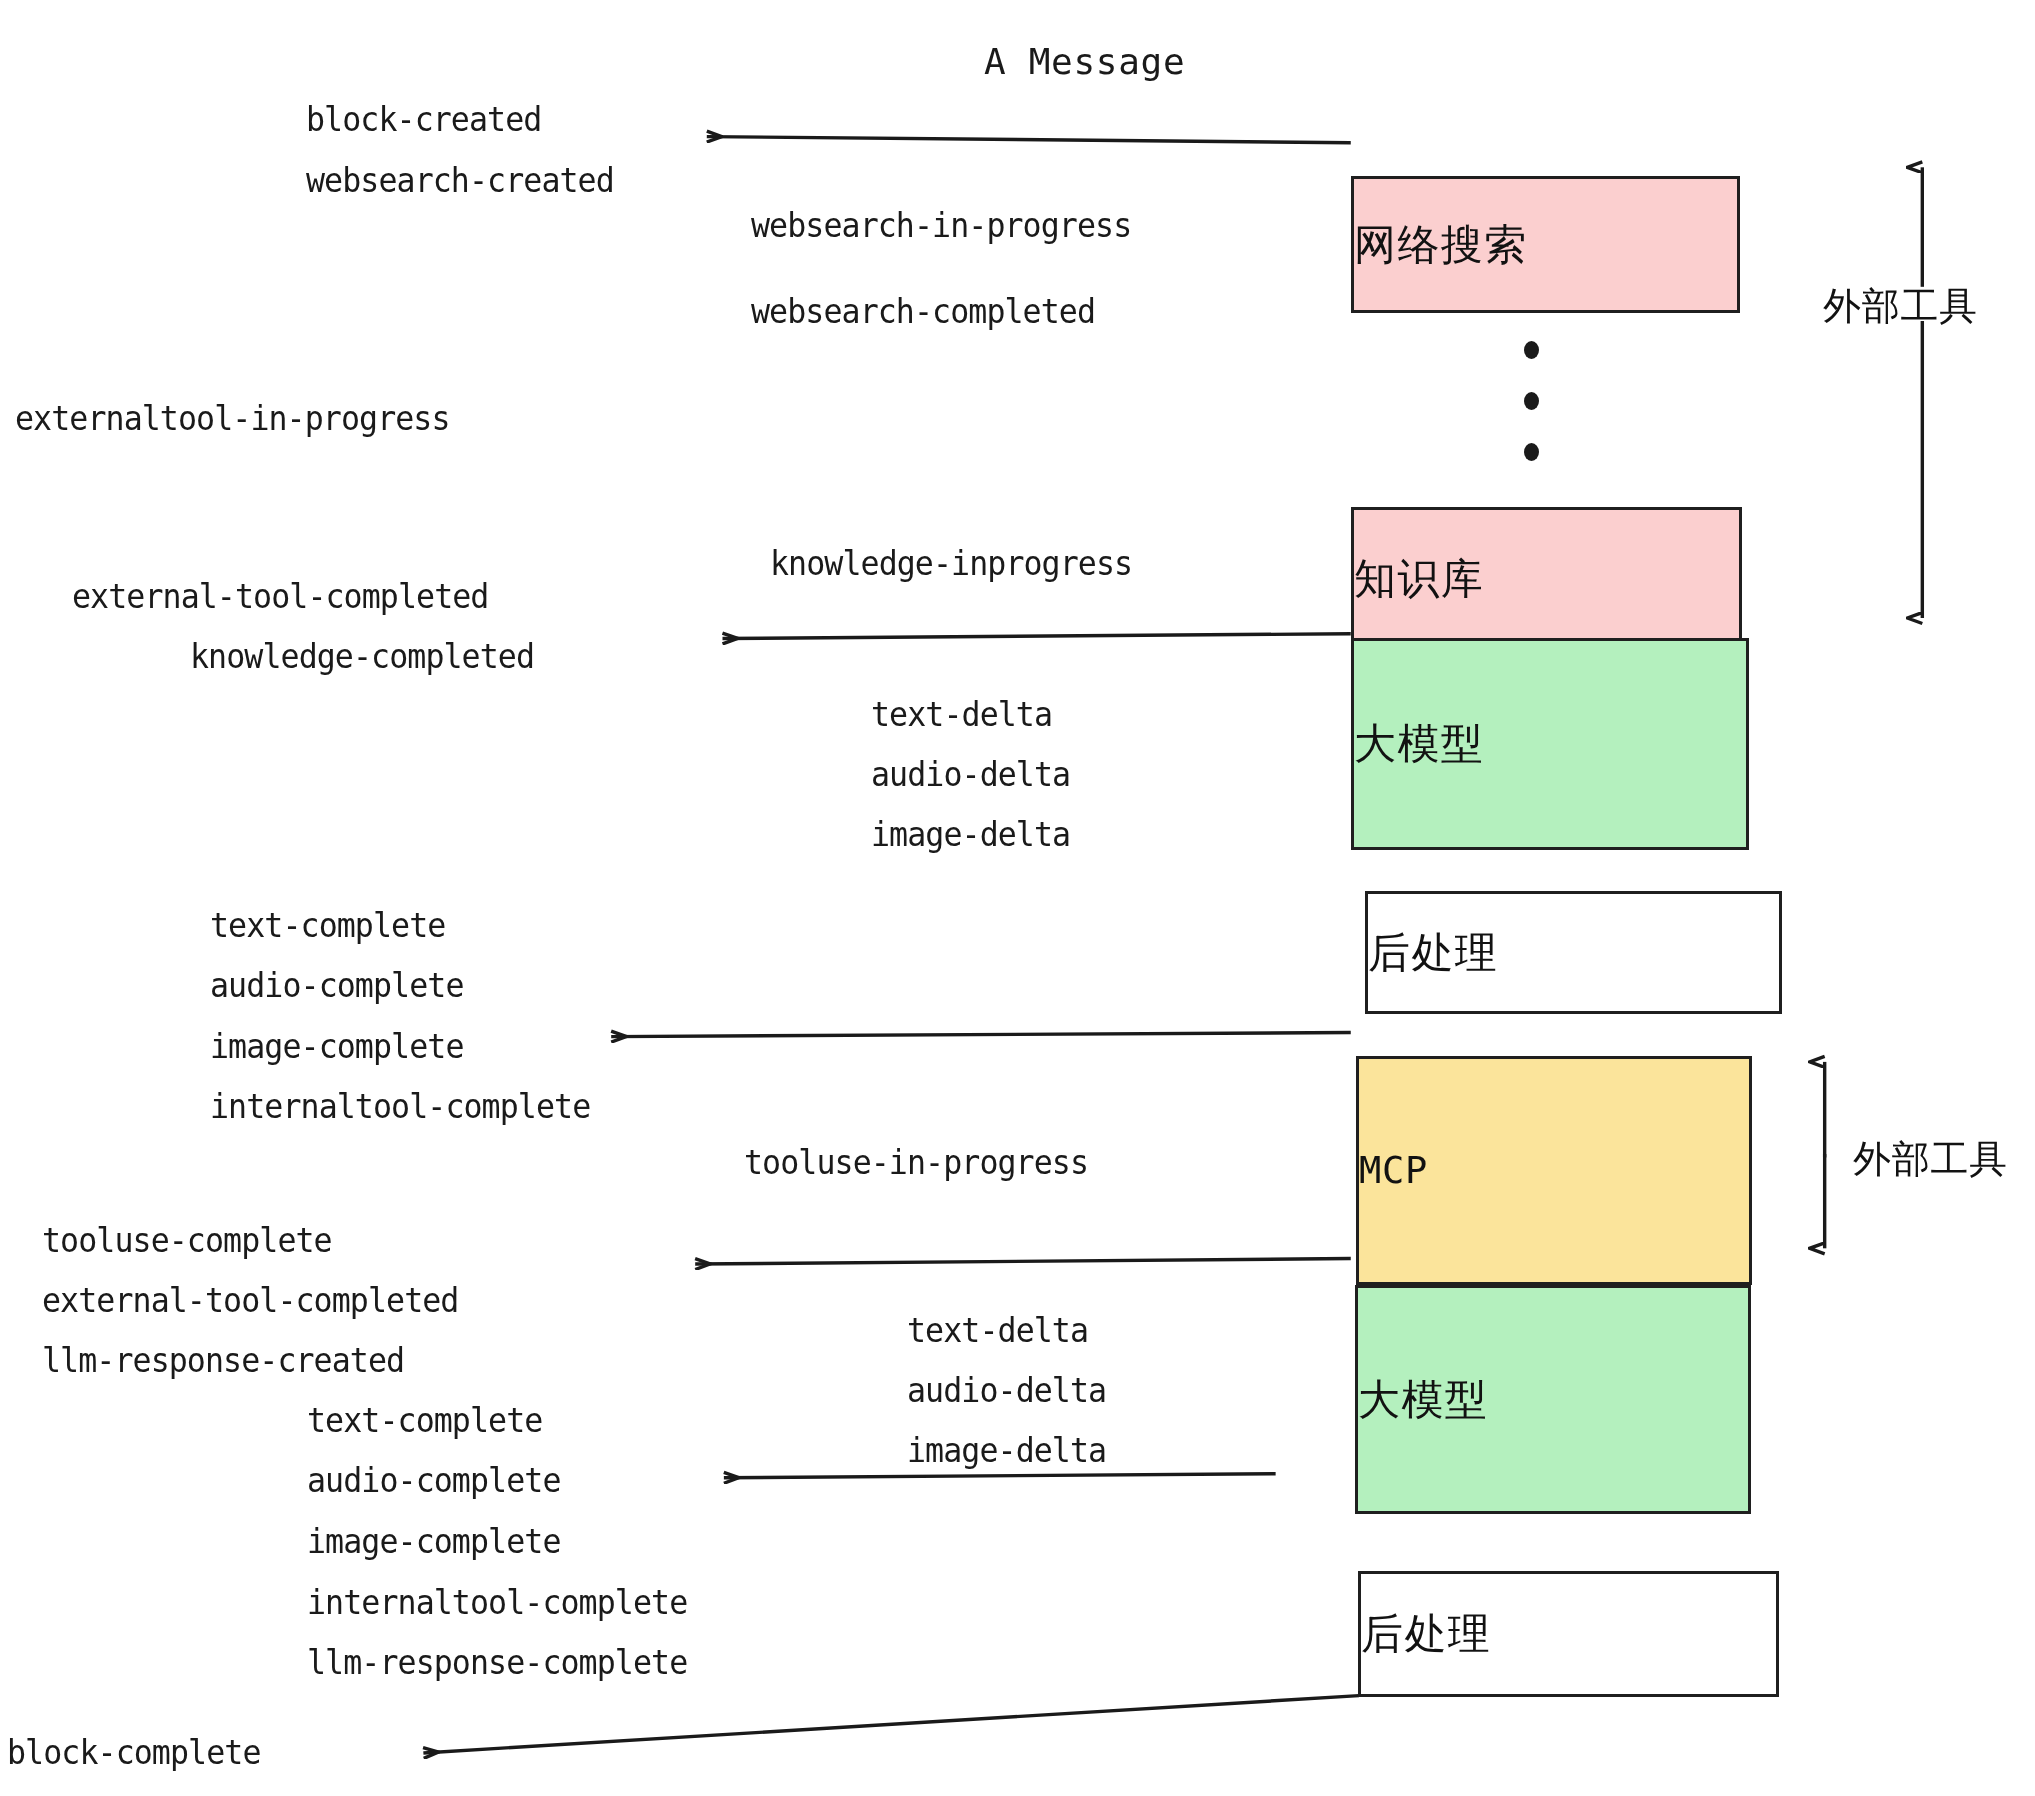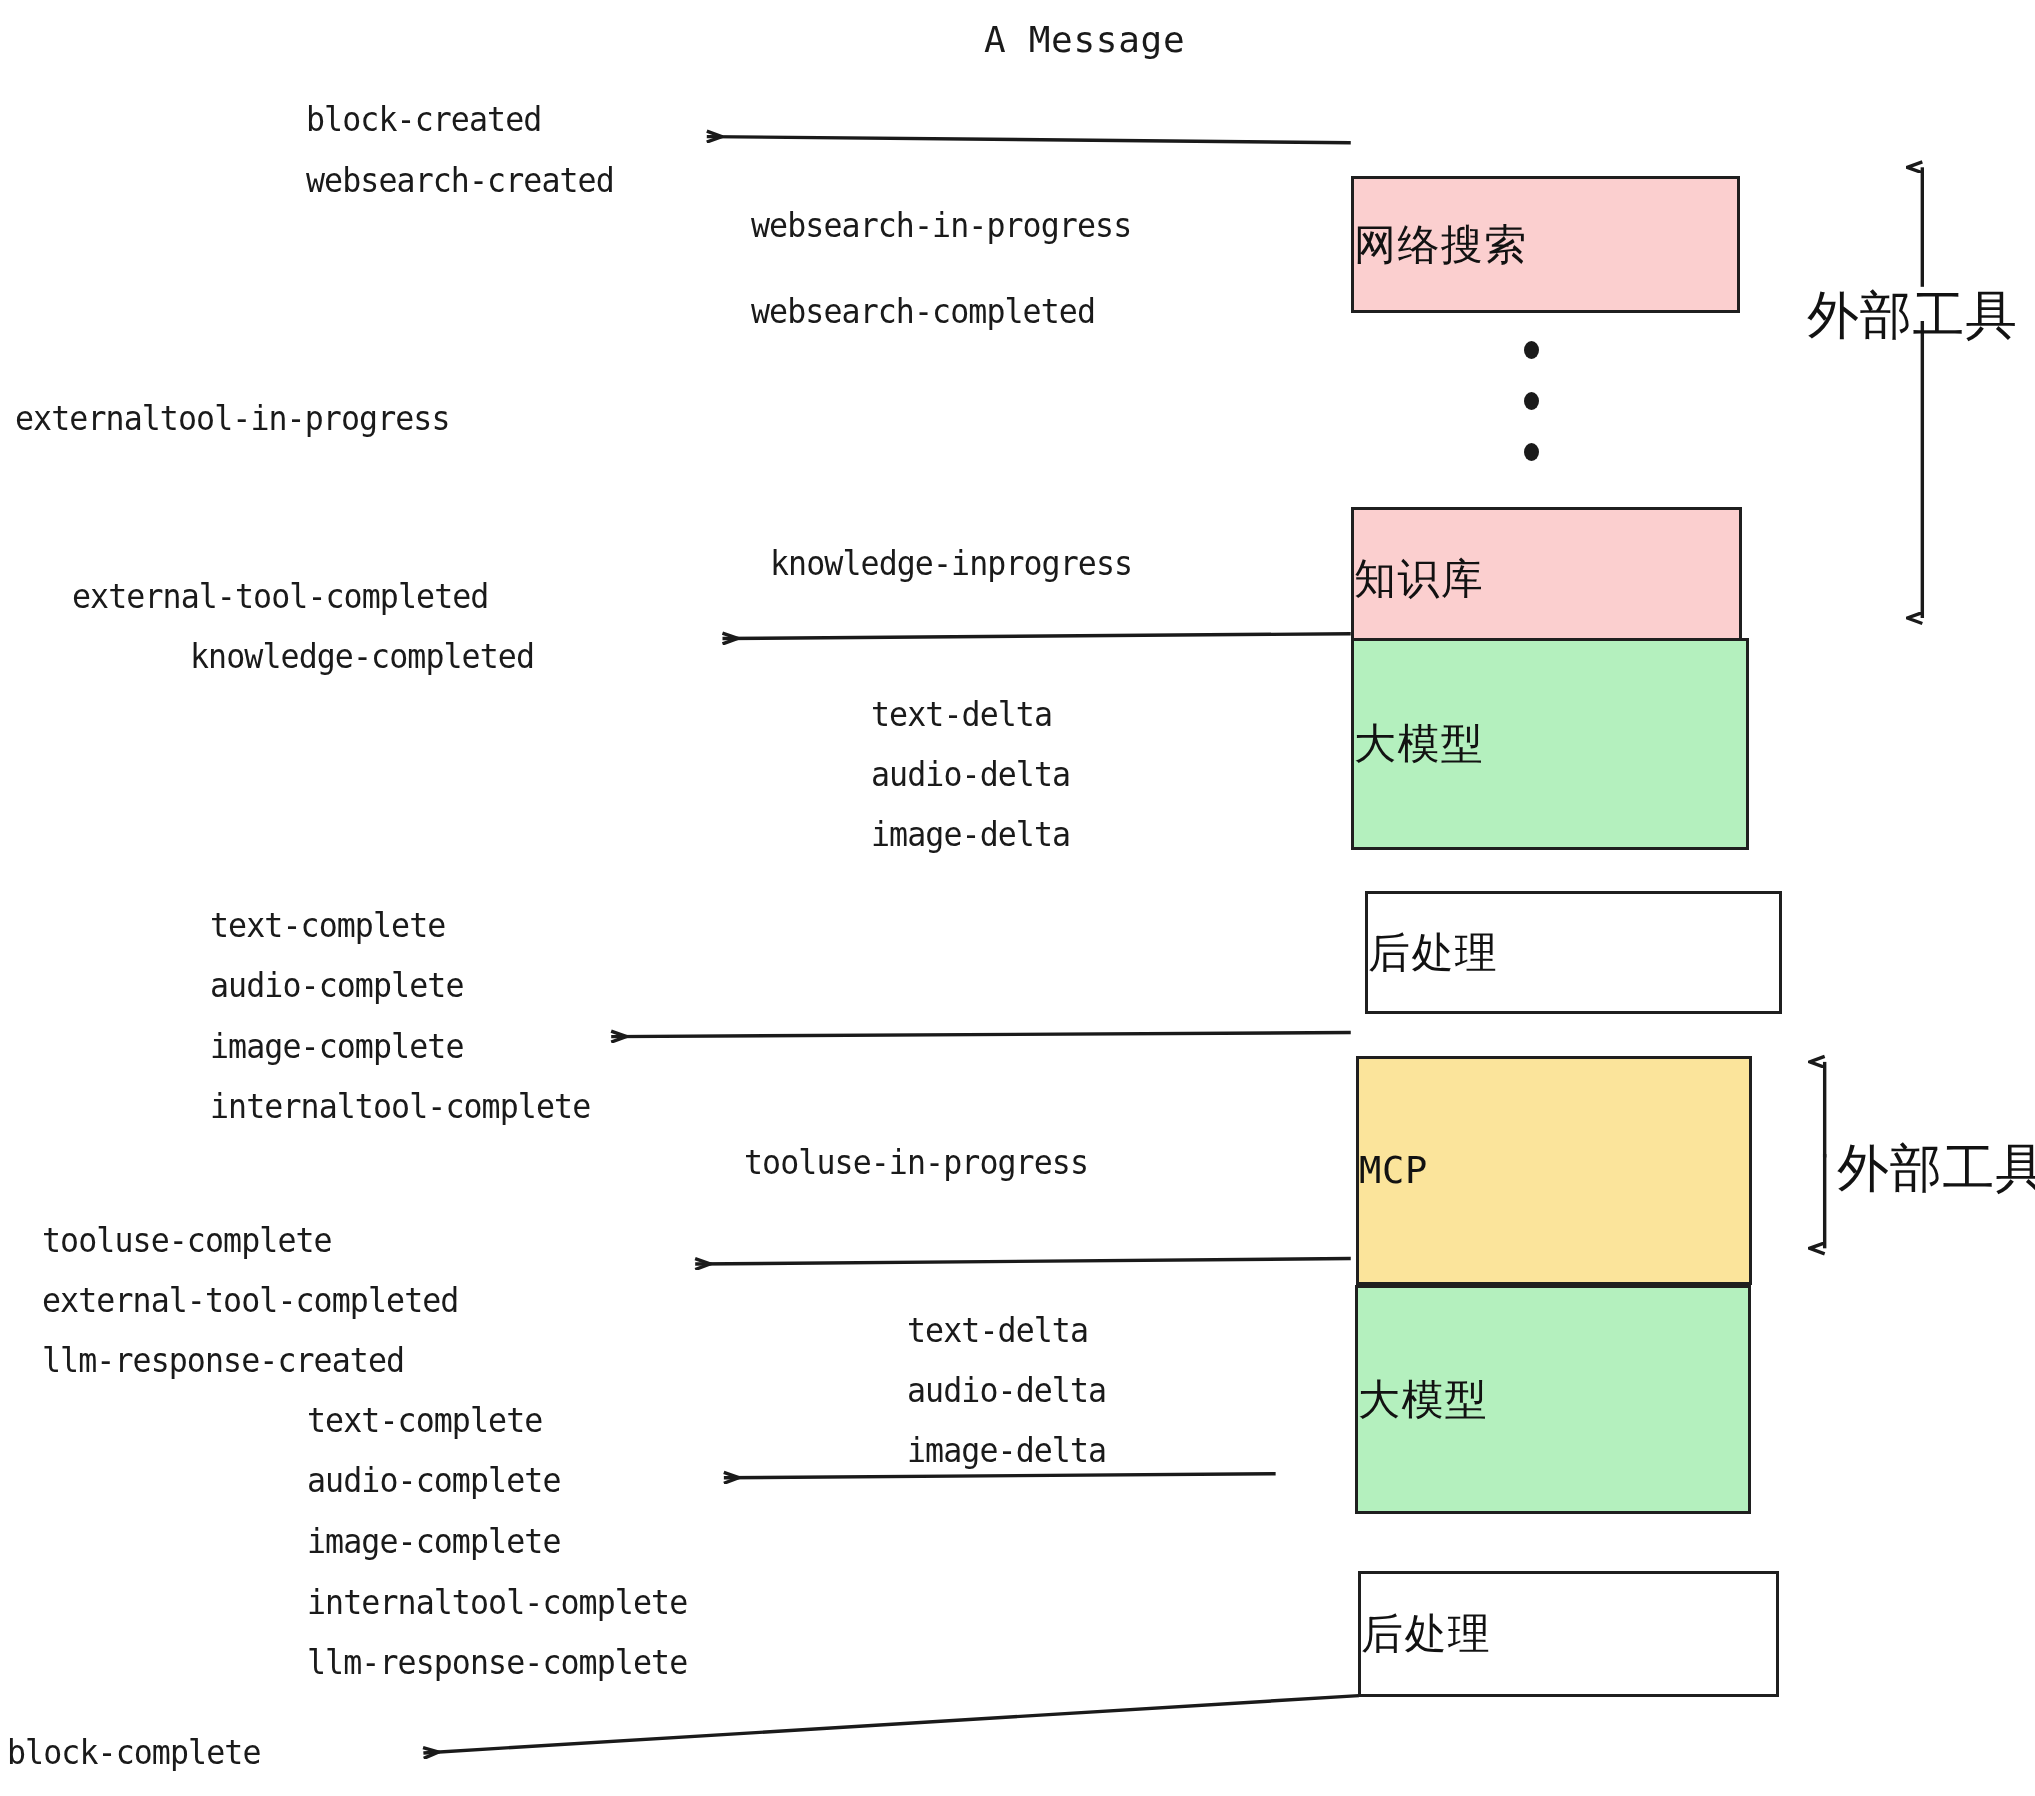--- a/index.html
+++ b/index.html
@@ -33,6 +33,7 @@
     font-size: 36px;
     letter-spacing: 0.7px;
     white-space: pre;
+    margin-top: 22px;
   }
   .box {
     position: absolute;

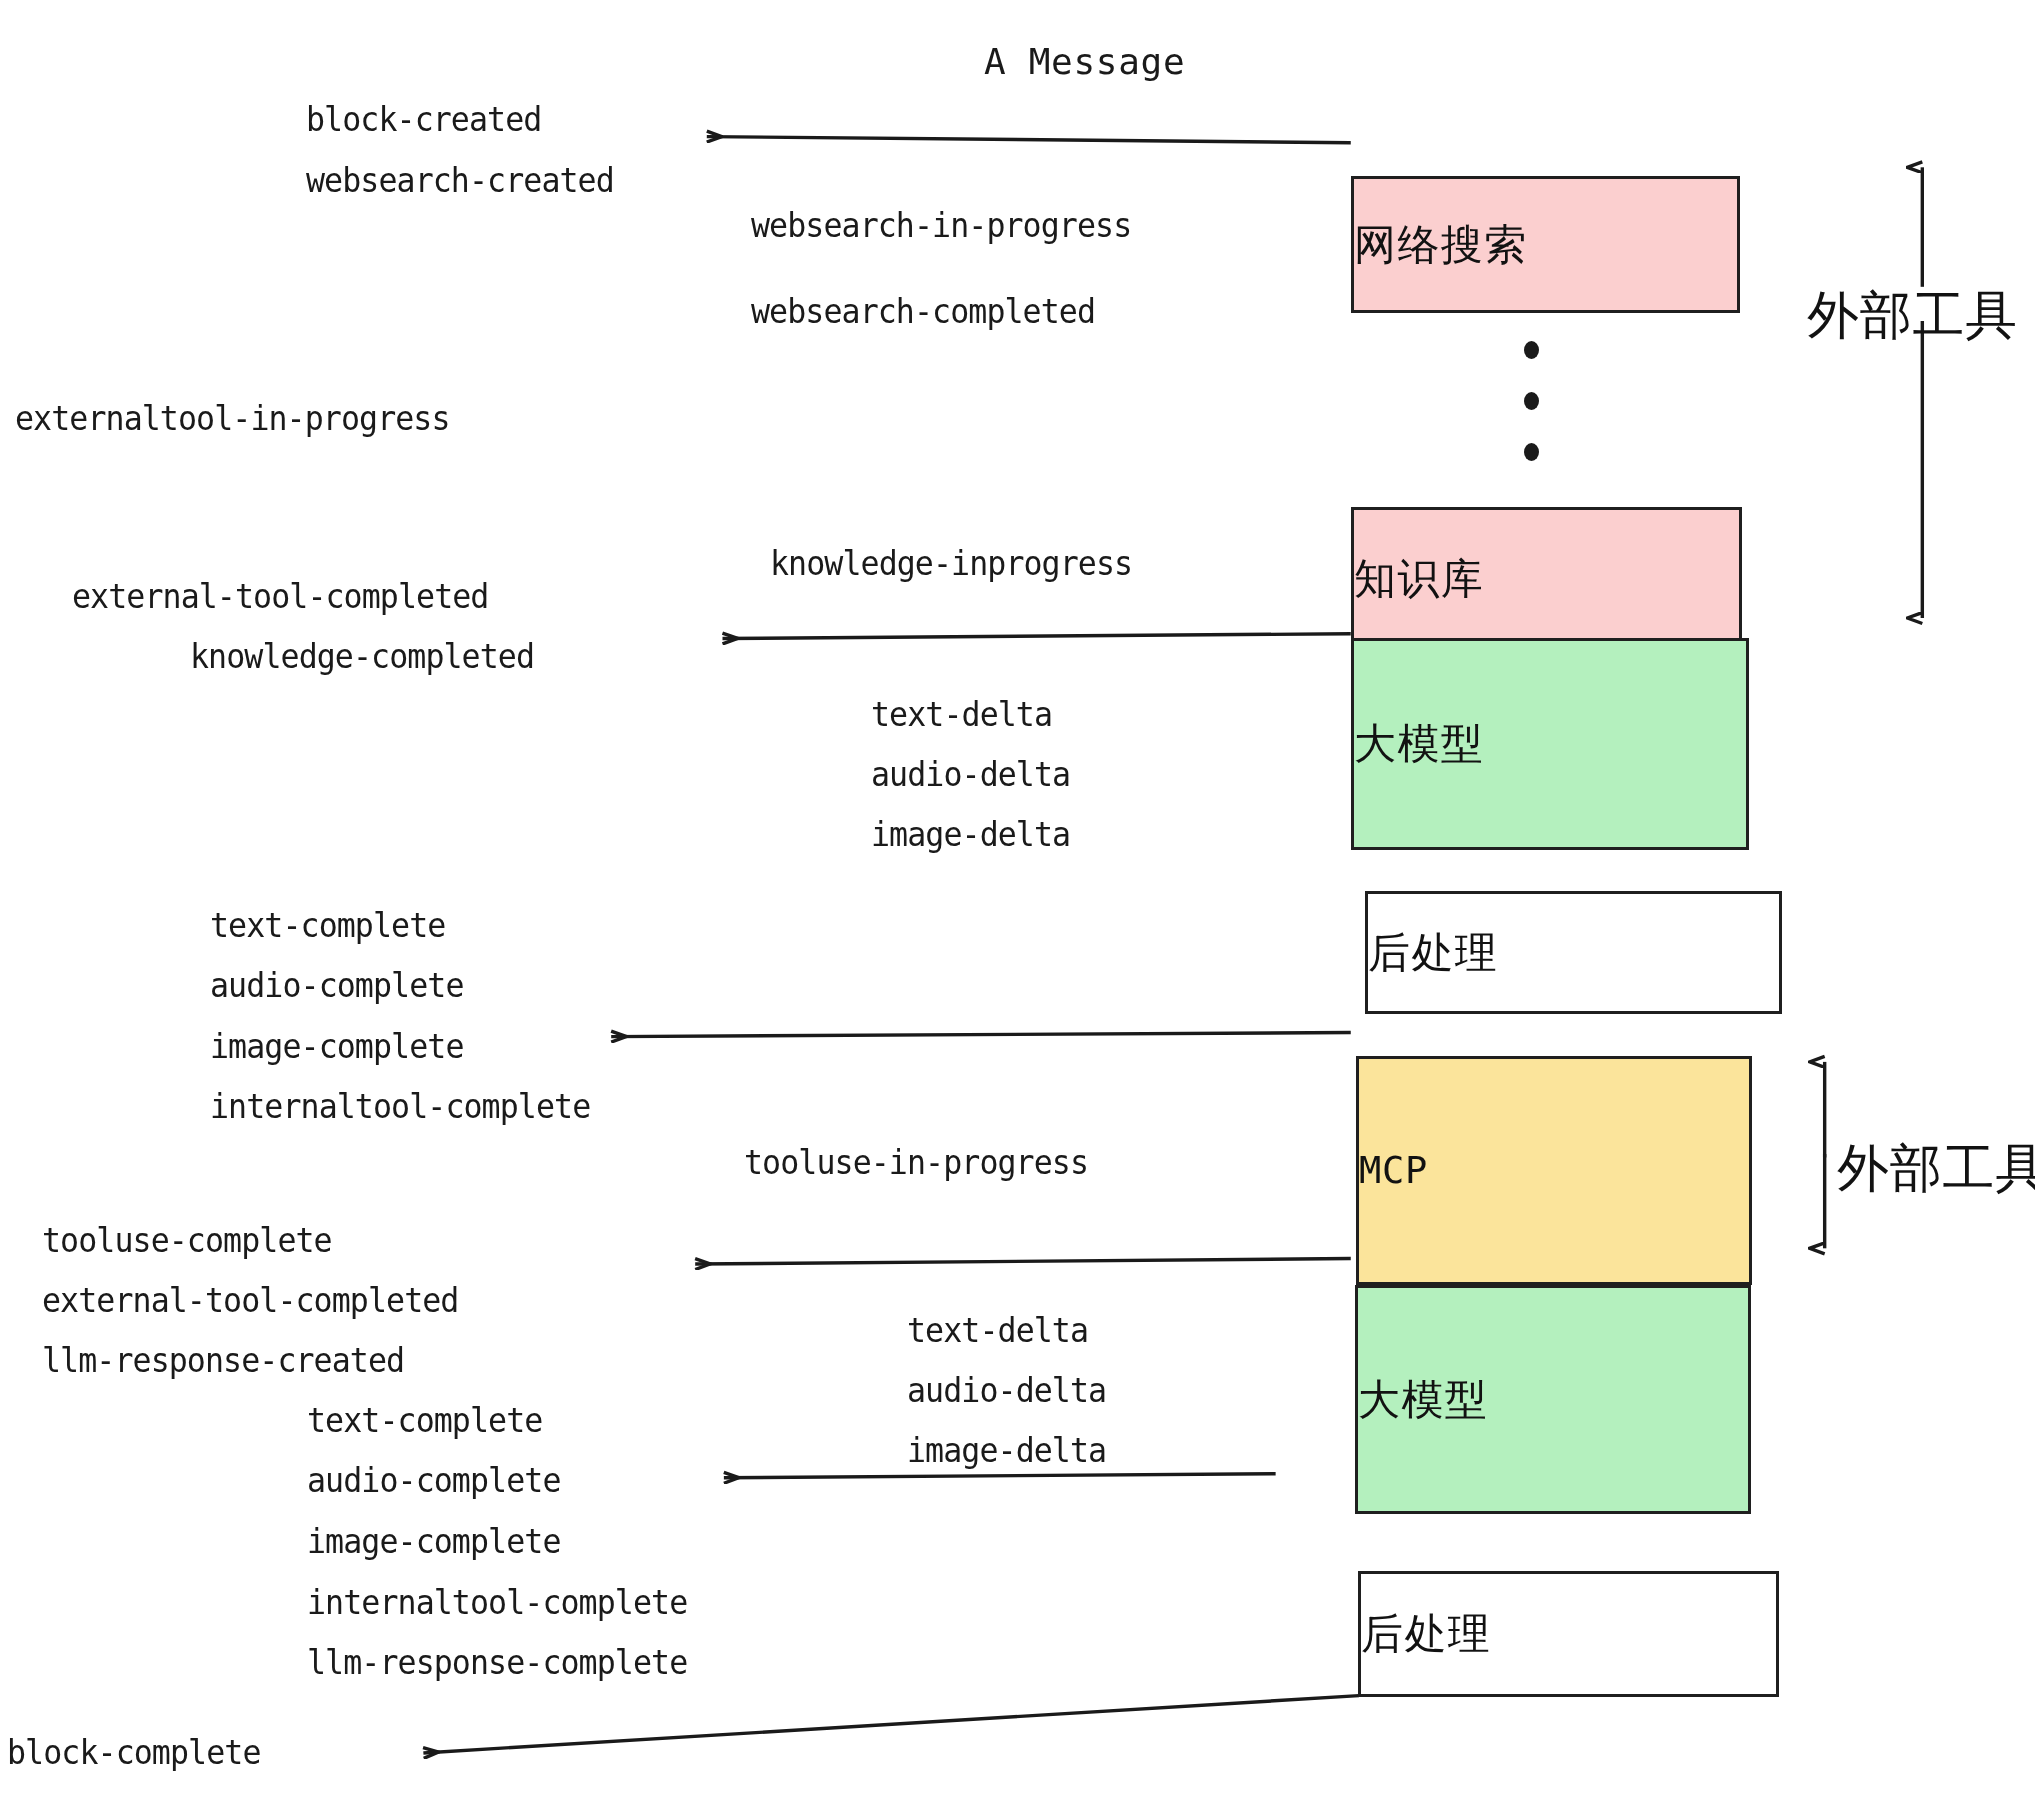--- a/index.html
+++ b/index.html
@@ -57,10 +57,11 @@
   .grouplabel {
     position: absolute;
     font-family: Liberation Sans, sans-serif;
-    font-size: 52px;
+    font-size: 38px;
     color: #121212;
     white-space: pre;
     letter-spacing: 0.7px;
+    margin-left: 16px;
   }
   .dots {
     position: absolute;

